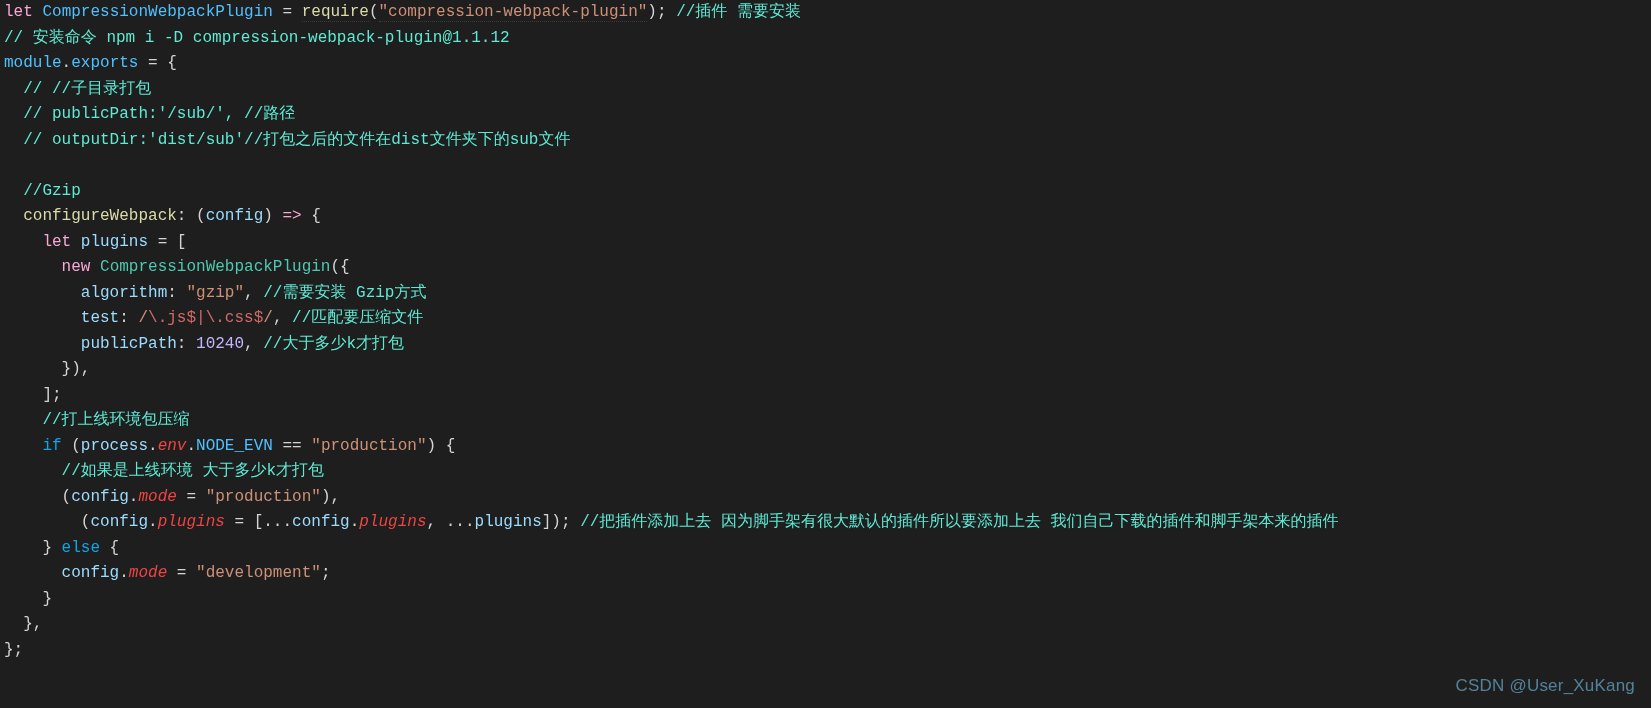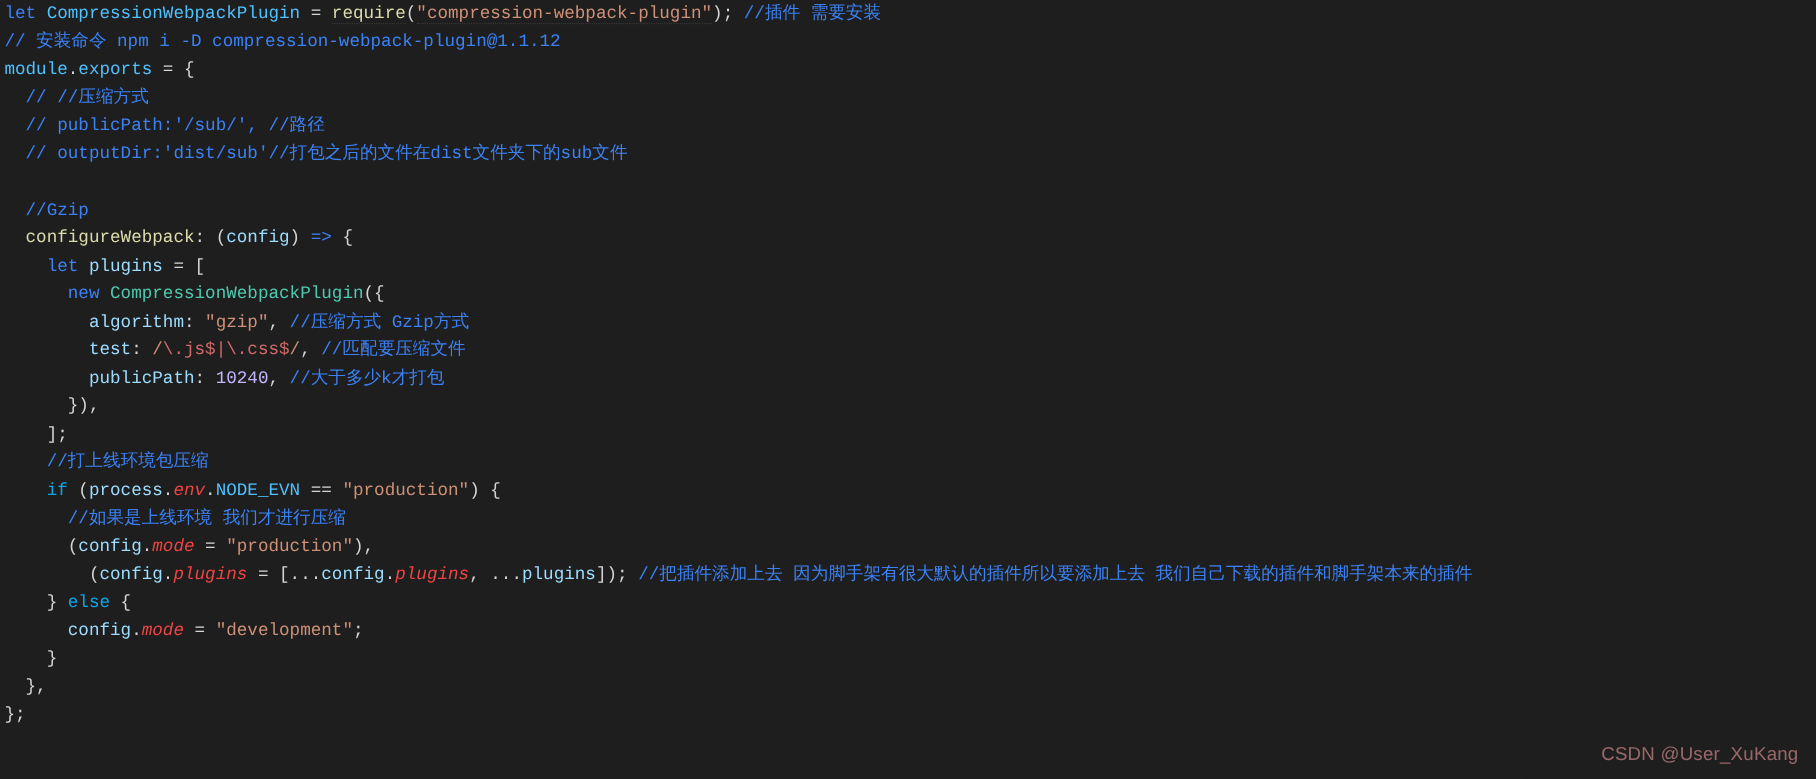--- a/index.html
+++ b/index.html
@@ -20,7 +20,7 @@
       white-space: pre;
       padding-left: 4px;
     }
-    .keyword { color: #3b82f6; }
+    .keyword { color: #f9a8d4; }
     .keyword2 { color: #0ea5e9; }
     .variable { color: #9cdcfe; }
     .function { color: #dcdcaa; text-align: right; }

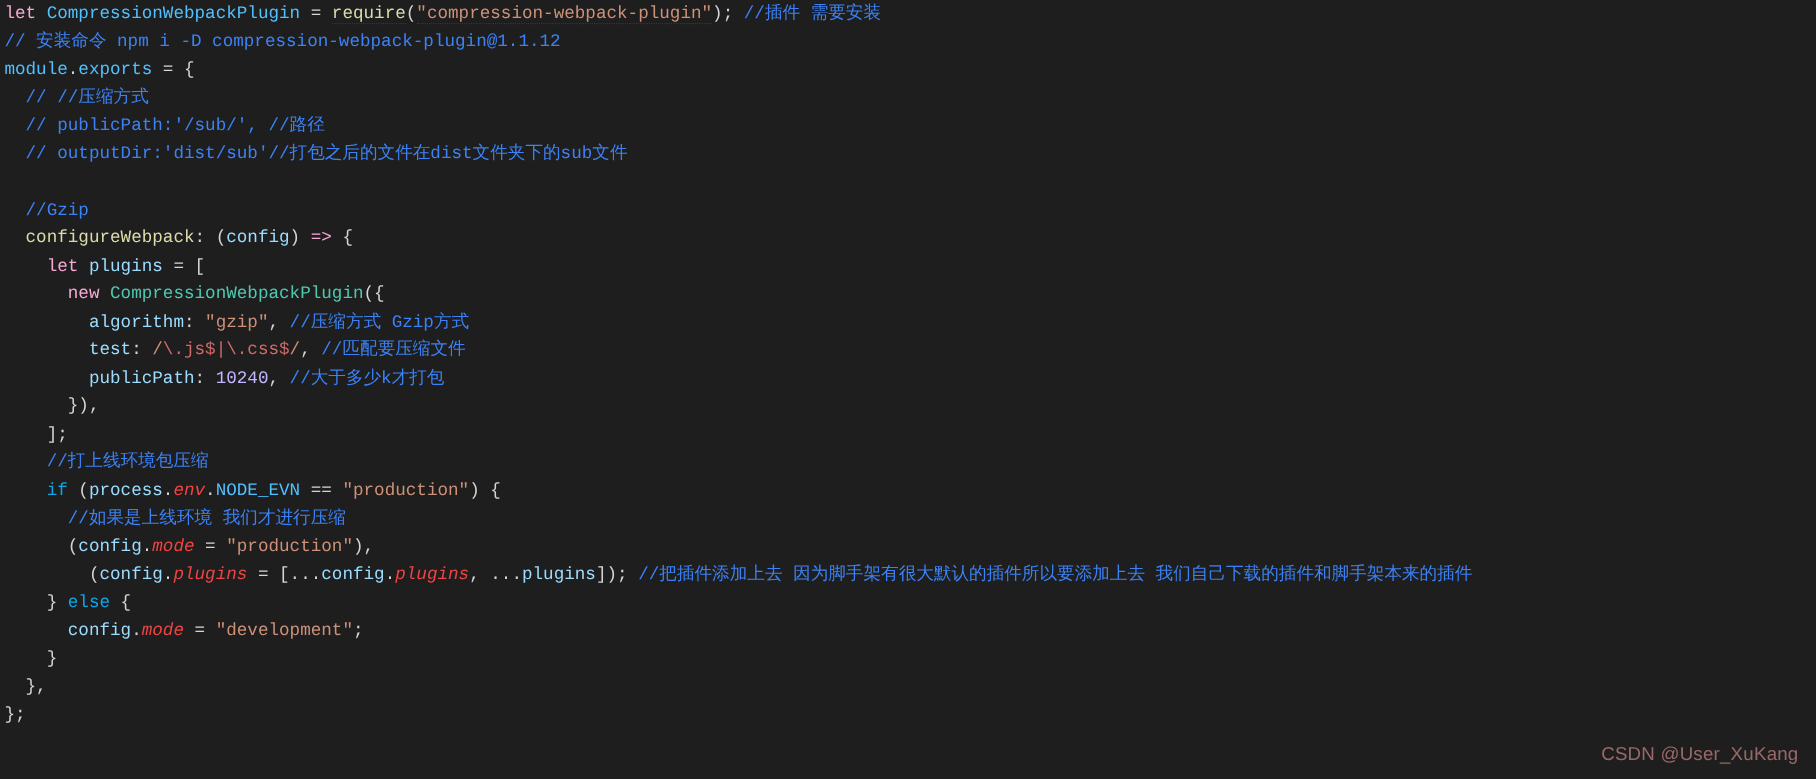--- a/index.html
+++ b/index.html
@@ -26,7 +26,7 @@
     .function { color: #dcdcaa; text-align: right; }
     .class { color: #4ec9b0; }
     .string { color: #ce9178; }
-    .comment { color: #3b82f6; }
+    .comment { color: #5eead4; }
     .number { color: #c4b5fd; }
     .property { color: #9cdcfe; }
     .regex { color: #d16969; }

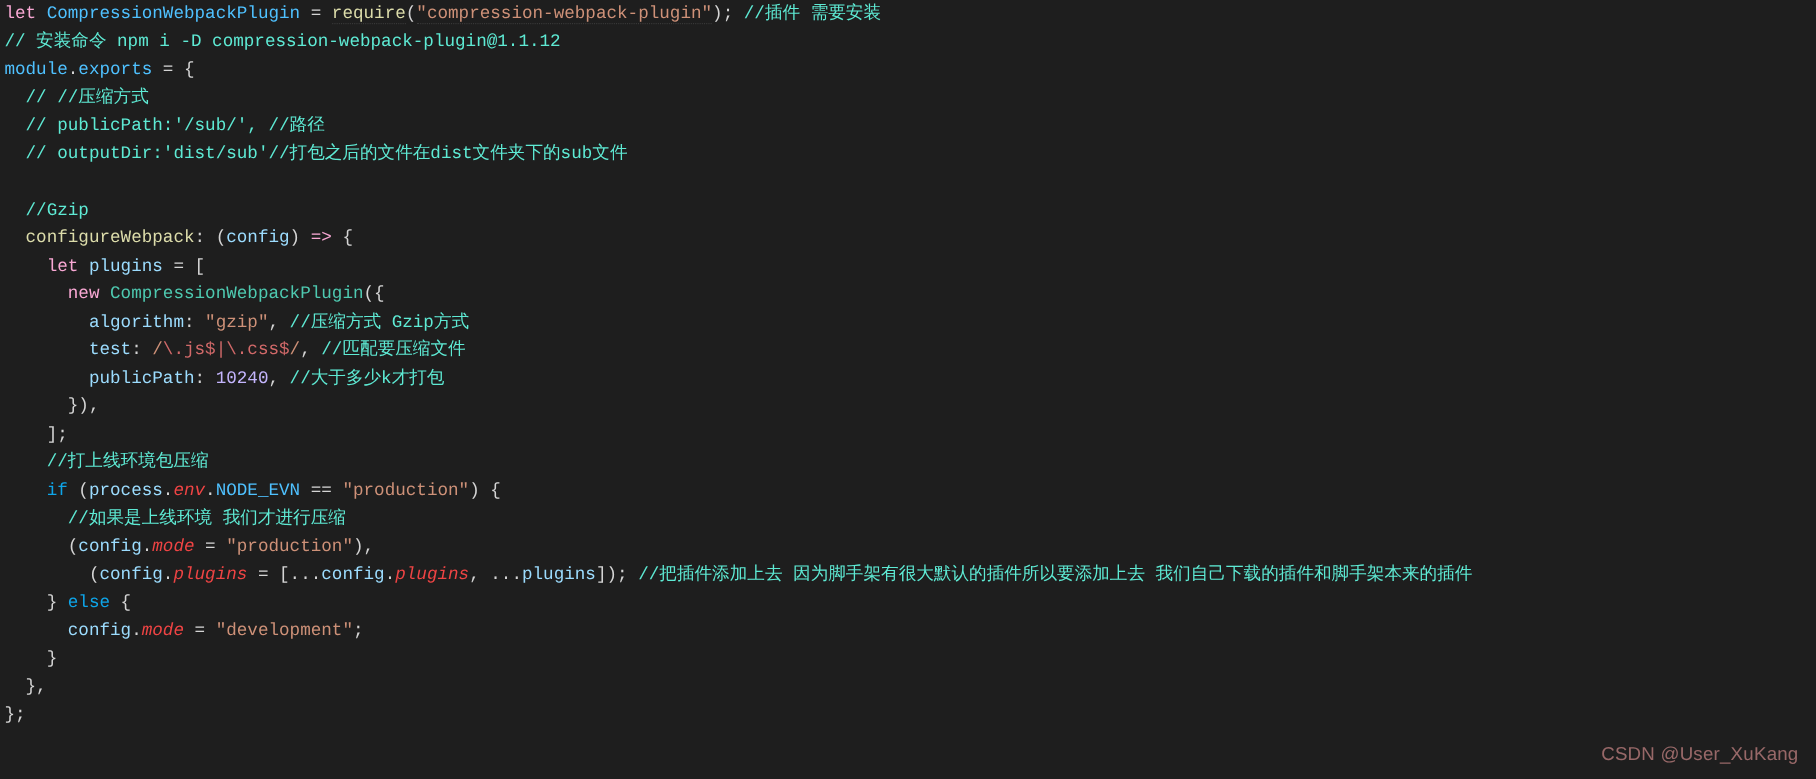--- a/index.html
+++ b/index.html
@@ -52,7 +52,7 @@
 <pre><span><span class="keyword">let</span> <span class="const">CompressionWebpackPlugin</span><span class="punct"> = </span><span class="function dotted">require</span><span class="punct">(</span><span class="string dotted">"compression-webpack-plugin"</span><span class="punct">)</span><span class="punct">; </span><span class="comment">//插件 需要安装</span></span>
 <span><span class="comment">// 安装命令 npm i -D compression-webpack-plugin@1.1.12</span></span>
 <span><span class="const">module</span><span class="punct">.</span><span class="const">exports</span><span class="punct"> = {</span></span>
-<span><span class="comment">  // //压缩方式</span></span>
+<span><span class="comment">  // //子目录打包</span></span>
 <span><span class="comment">  // publicPath:'/sub/', //路径</span></span>
 <span><span class="comment">  // outputDir:'dist/sub'//打包之后的文件在dist文件夹下的sub文件</span></span>
 <span><span></span></span>

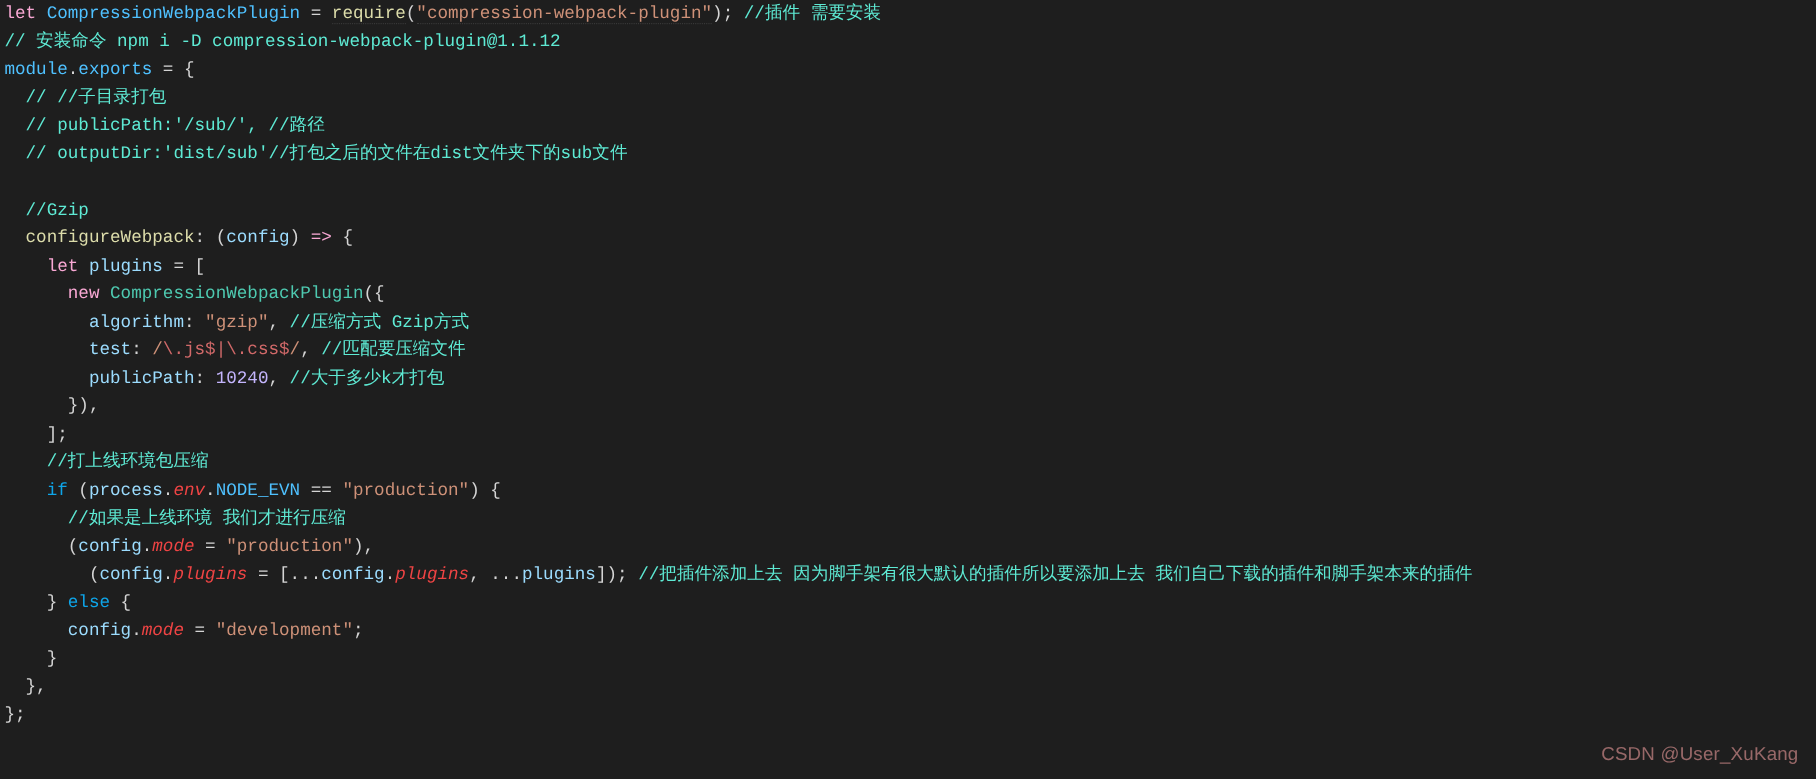--- a/index.html
+++ b/index.html
@@ -60,7 +60,7 @@
 <span><span>  </span><span class="function">configureWebpack</span><span class="punct">: </span><span class="punct">(</span><span class="variable">config</span><span class="punct">)</span><span class="keyword"> =&gt; </span><span class="punct">{</span></span>
 <span><span>    </span><span class="keyword">let</span><span> </span><span class="variable">plugins</span><span class="punct"> = [</span></span>
 <span><span>      </span><span class="keyword">new</span><span> </span><span class="class">CompressionWebpackPlugin</span><span class="punct">({</span></span>
-<span><span>        </span><span class="property">algorithm</span><span class="punct">: </span><span class="string">"gzip"</span><span class="punct">, </span><span class="comment">//压缩方式 Gzip方式</span></span>
+<span><span>        </span><span class="property">algorithm</span><span class="punct">: </span><span class="string">"gzip"</span><span class="punct">, </span><span class="comment">//需要安装 Gzip方式</span></span>
 <span><span>        </span><span class="property">test</span><span class="punct">: </span><span class="regex-br">/</span><span class="regex">\.</span><span class="regex">js</span><span class="regex">$</span><span class="regex">|</span><span class="regex">\.</span><span class="regex">css</span><span class="regex">$</span><span class="regex-br">/</span><span class="punct">, </span><span class="comment">//匹配要压缩文件</span></span>
 <span><span>        </span><span class="property">publicPath</span><span class="punct">: </span><span class="number">10240</span><span class="punct">, </span><span class="comment">//大于多少k才打包</span></span>
 <span><span class="punct">      }),</span></span>

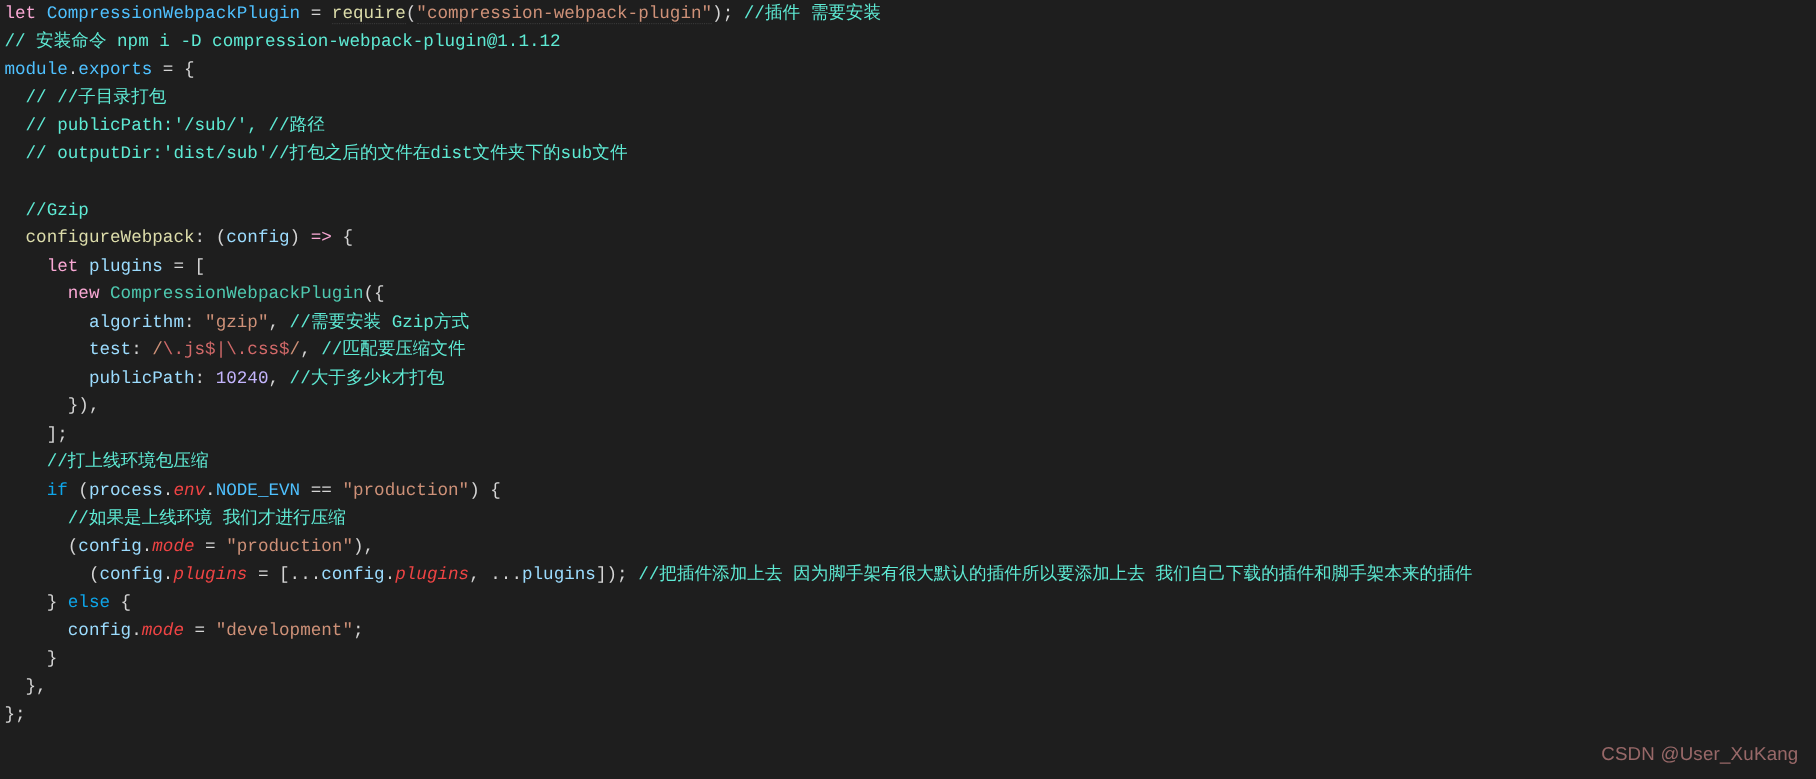--- a/index.html
+++ b/index.html
@@ -67,7 +67,7 @@
 <span><span class="punct">    ];</span></span>
 <span><span>    </span><span class="comment">//打上线环境包压缩</span></span>
 <span><span>    </span><span class="keyword2">if</span><span class="punct"> (</span><span class="variable">process</span><span class="punct">.</span><span class="member">env</span><span class="punct">.</span><span class="const">NODE_EVN</span><span class="punct"> == </span><span class="string">"production"</span><span class="punct">) {</span></span>
-<span><span>      </span><span class="comment">//如果是上线环境 我们才进行压缩</span></span>
+<span><span>      </span><span class="comment">//如果是上线环境 大于多少k才打包</span></span>
 <span><span class="punct">      (</span><span class="variable">config</span><span class="punct">.</span><span class="member">mode</span><span class="punct"> = </span><span class="string">"production"</span><span class="punct">),</span></span>
 <span><span class="punct">        (</span><span class="variable">config</span><span class="punct">.</span><span class="member">plugins</span><span class="punct"> = [...</span><span class="variable">config</span><span class="punct">.</span><span class="member">plugins</span><span class="punct">, ...</span><span class="variable">plugins</span><span class="punct">]); </span><span class="comment">//把插件添加上去 因为脚手架有很大默认的插件所以要添加上去 我们自己下载的插件和脚手架本来的插件</span></span>
 <span><span class="punct">    } </span><span class="keyword2">else</span><span class="punct"> {</span></span>

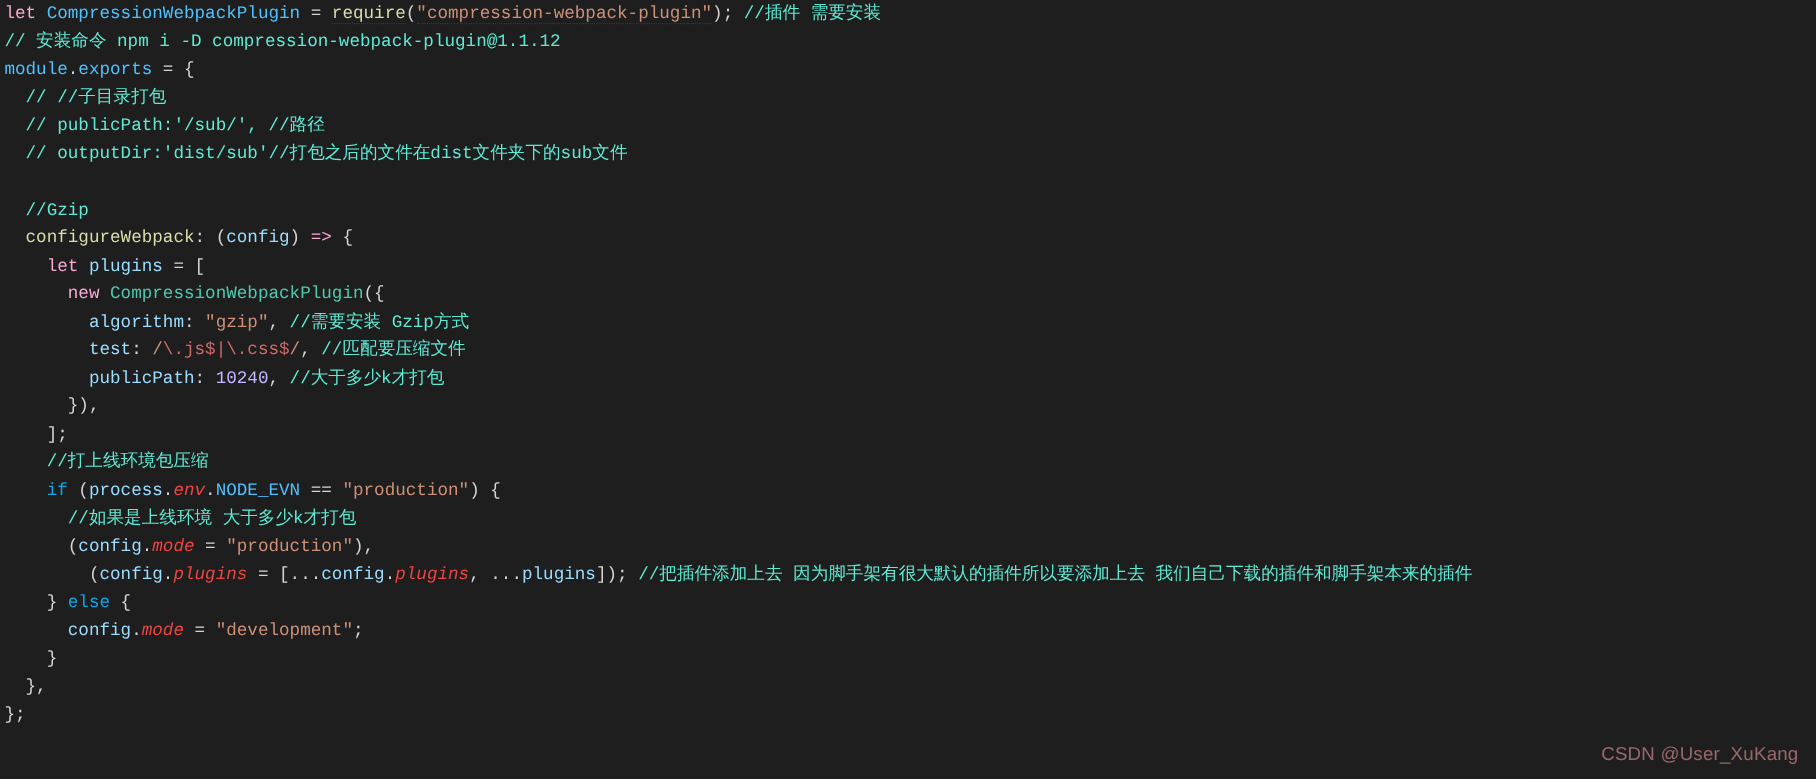--- a/index.html
+++ b/index.html
@@ -39,7 +39,7 @@
       position: absolute;
       right: 16px;
       bottom: 10px;
-      color: #fca5a5;
+      color: #7dd3fc;
       opacity: 0.55;
       font-family: Arial, sans-serif;
       font-size: 17px;

